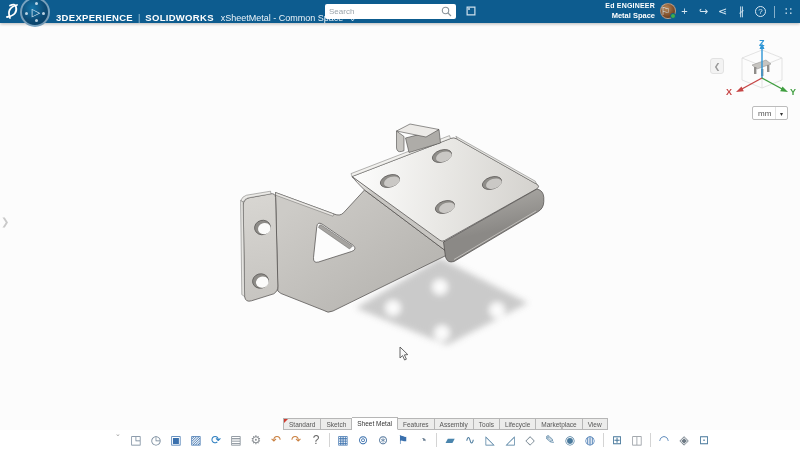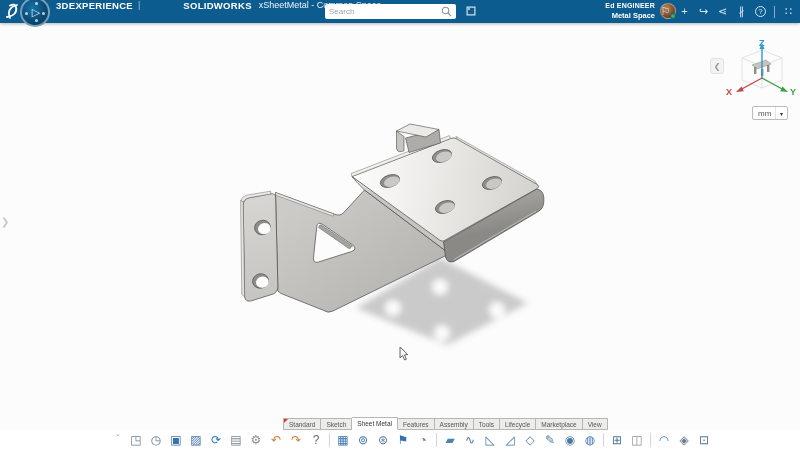--- a/index.html
+++ b/index.html
@@ -16,7 +16,7 @@
            border:2px solid rgba(210,230,245,.55); z-index:31; display:flex; align-items:center; justify-content:center; }
   .badge .play { color:#e8f4fc; font-size:11px; line-height:1; transform:translateX(1px); }
   .badge .dot { position:absolute; width:3px; height:3px; border-radius:50%; background:rgba(230,243,252,.8); }
-  .brand-row { position:absolute; left:56px; top:0; height:23px; display:flex; align-items:flex-start; gap:5px; white-space:nowrap; }
+  .brand-row { position:absolute; left:56px; top:0; height:23px; display:flex; align-items:flex-end; gap:5px; white-space:nowrap; }
   .brand { color:#fff; font-size:9.5px; font-weight:bold; letter-spacing:.3px; }
   .brand-sep { color:#9fc4da; font-size:9px; }
   .product { color:#fff; font-size:9.5px; font-weight:bold; letter-spacing:.3px;margin-left:38px; }

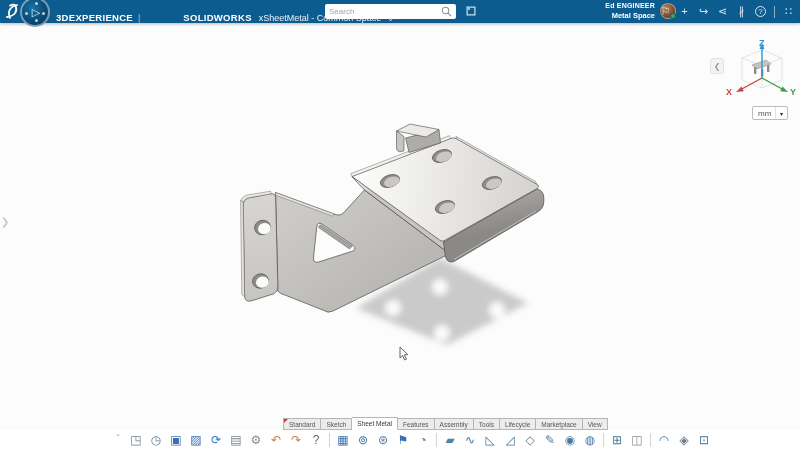--- a/index.html
+++ b/index.html
@@ -19,7 +19,7 @@
   .brand-row { position:absolute; left:56px; top:0; height:23px; display:flex; align-items:flex-end; gap:5px; white-space:nowrap; }
   .brand { color:#fff; font-size:9.5px; font-weight:bold; letter-spacing:.3px; }
   .brand-sep { color:#9fc4da; font-size:9px; }
-  .product { color:#fff; font-size:9.5px; font-weight:bold; letter-spacing:.3px;margin-left:38px; }
+  .product { color:#fff; font-size:9.5px; font-weight:bold; letter-spacing:.3px; }
   .context { color:#eaf3f9; font-size:9px; margin-left:2px; }
   .context-caret { color:#cfe3ef; font-size:8px; margin-left:1px; }
   .search-wrap { position:absolute; left:325px; top:4px; width:131px; height:15px; background:#fff;

